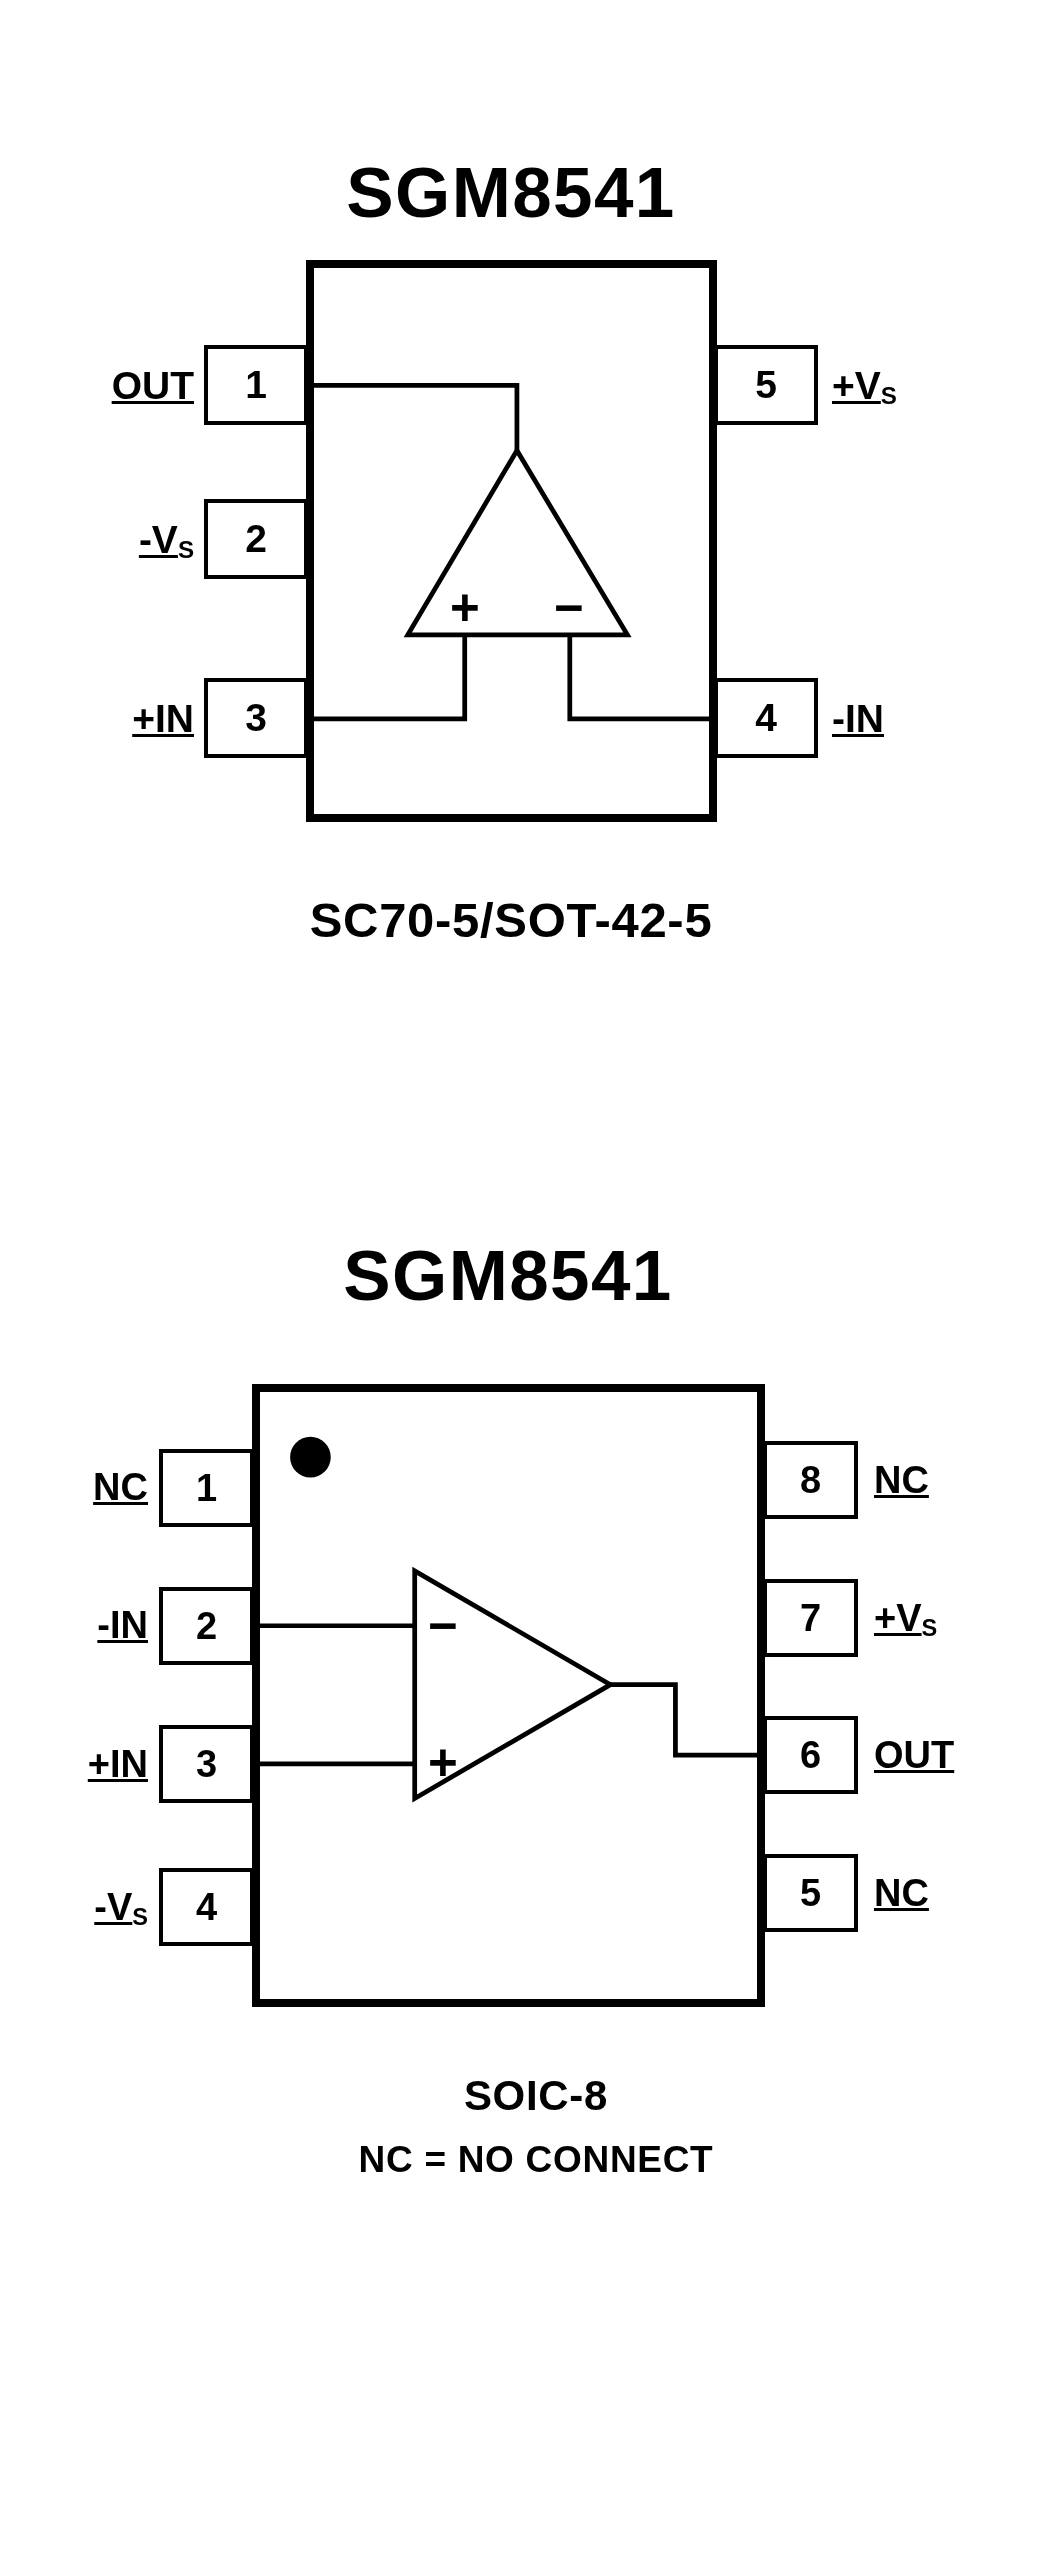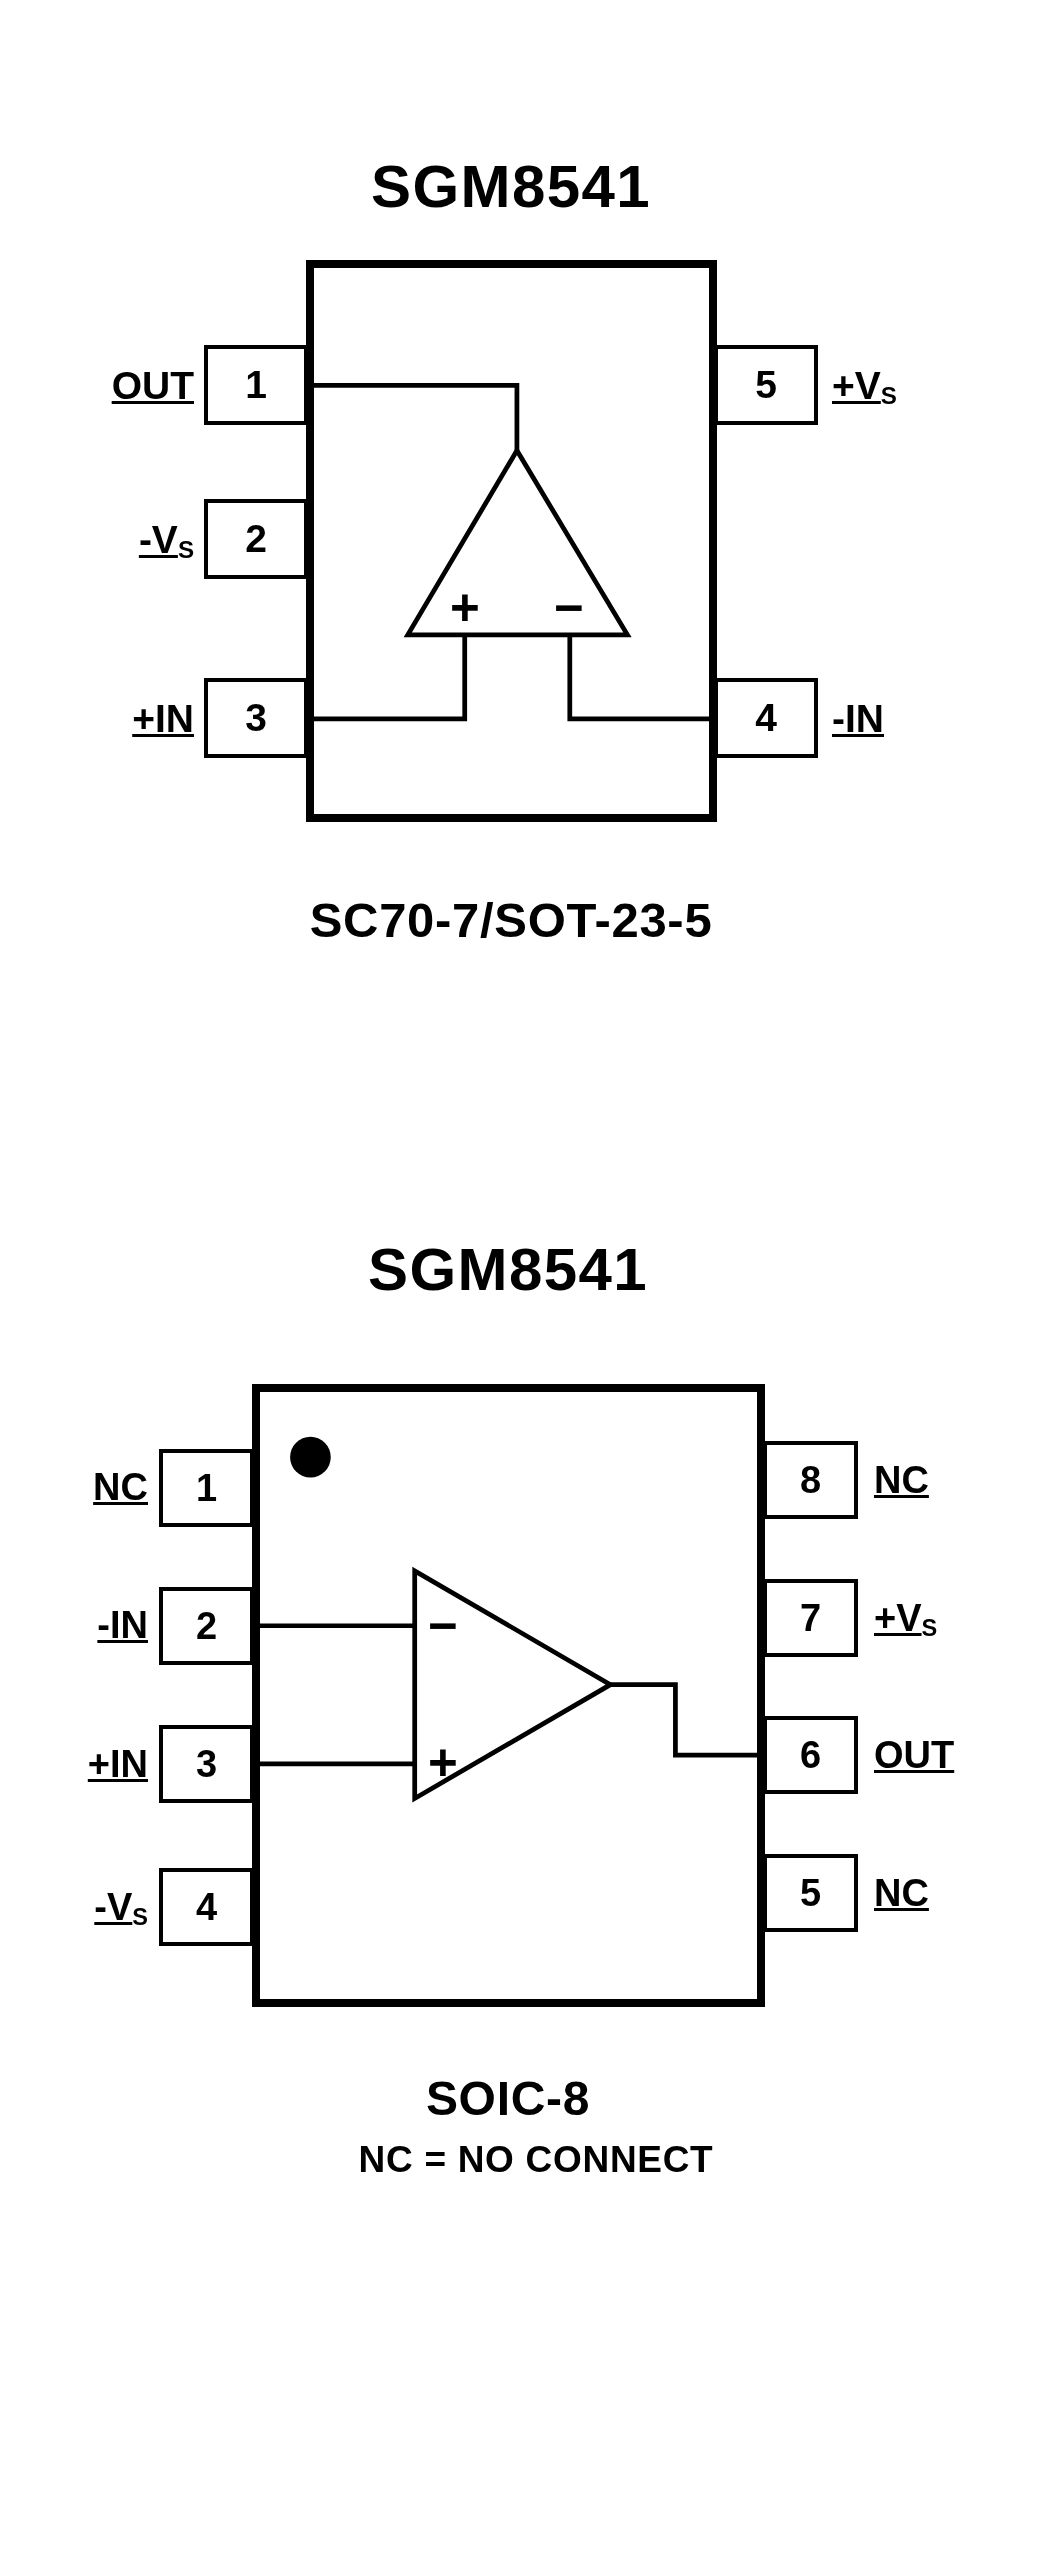--- a/index.html
+++ b/index.html
@@ -18,7 +18,7 @@
     font-weight:bold;
     line-height:1;
   }
-  .diagram-title { font-size:60px; letter-spacing:1.4px; }
+  .diagram-title { font-size:71px; letter-spacing:1.4px; }
   .pkg-caption  { font-size:49px; letter-spacing:0.7px; }
   .pkg-caption2 { font-size:48px; letter-spacing:0.7px; }
   .pkg-note     { font-size:37px; letter-spacing:0.7px; }

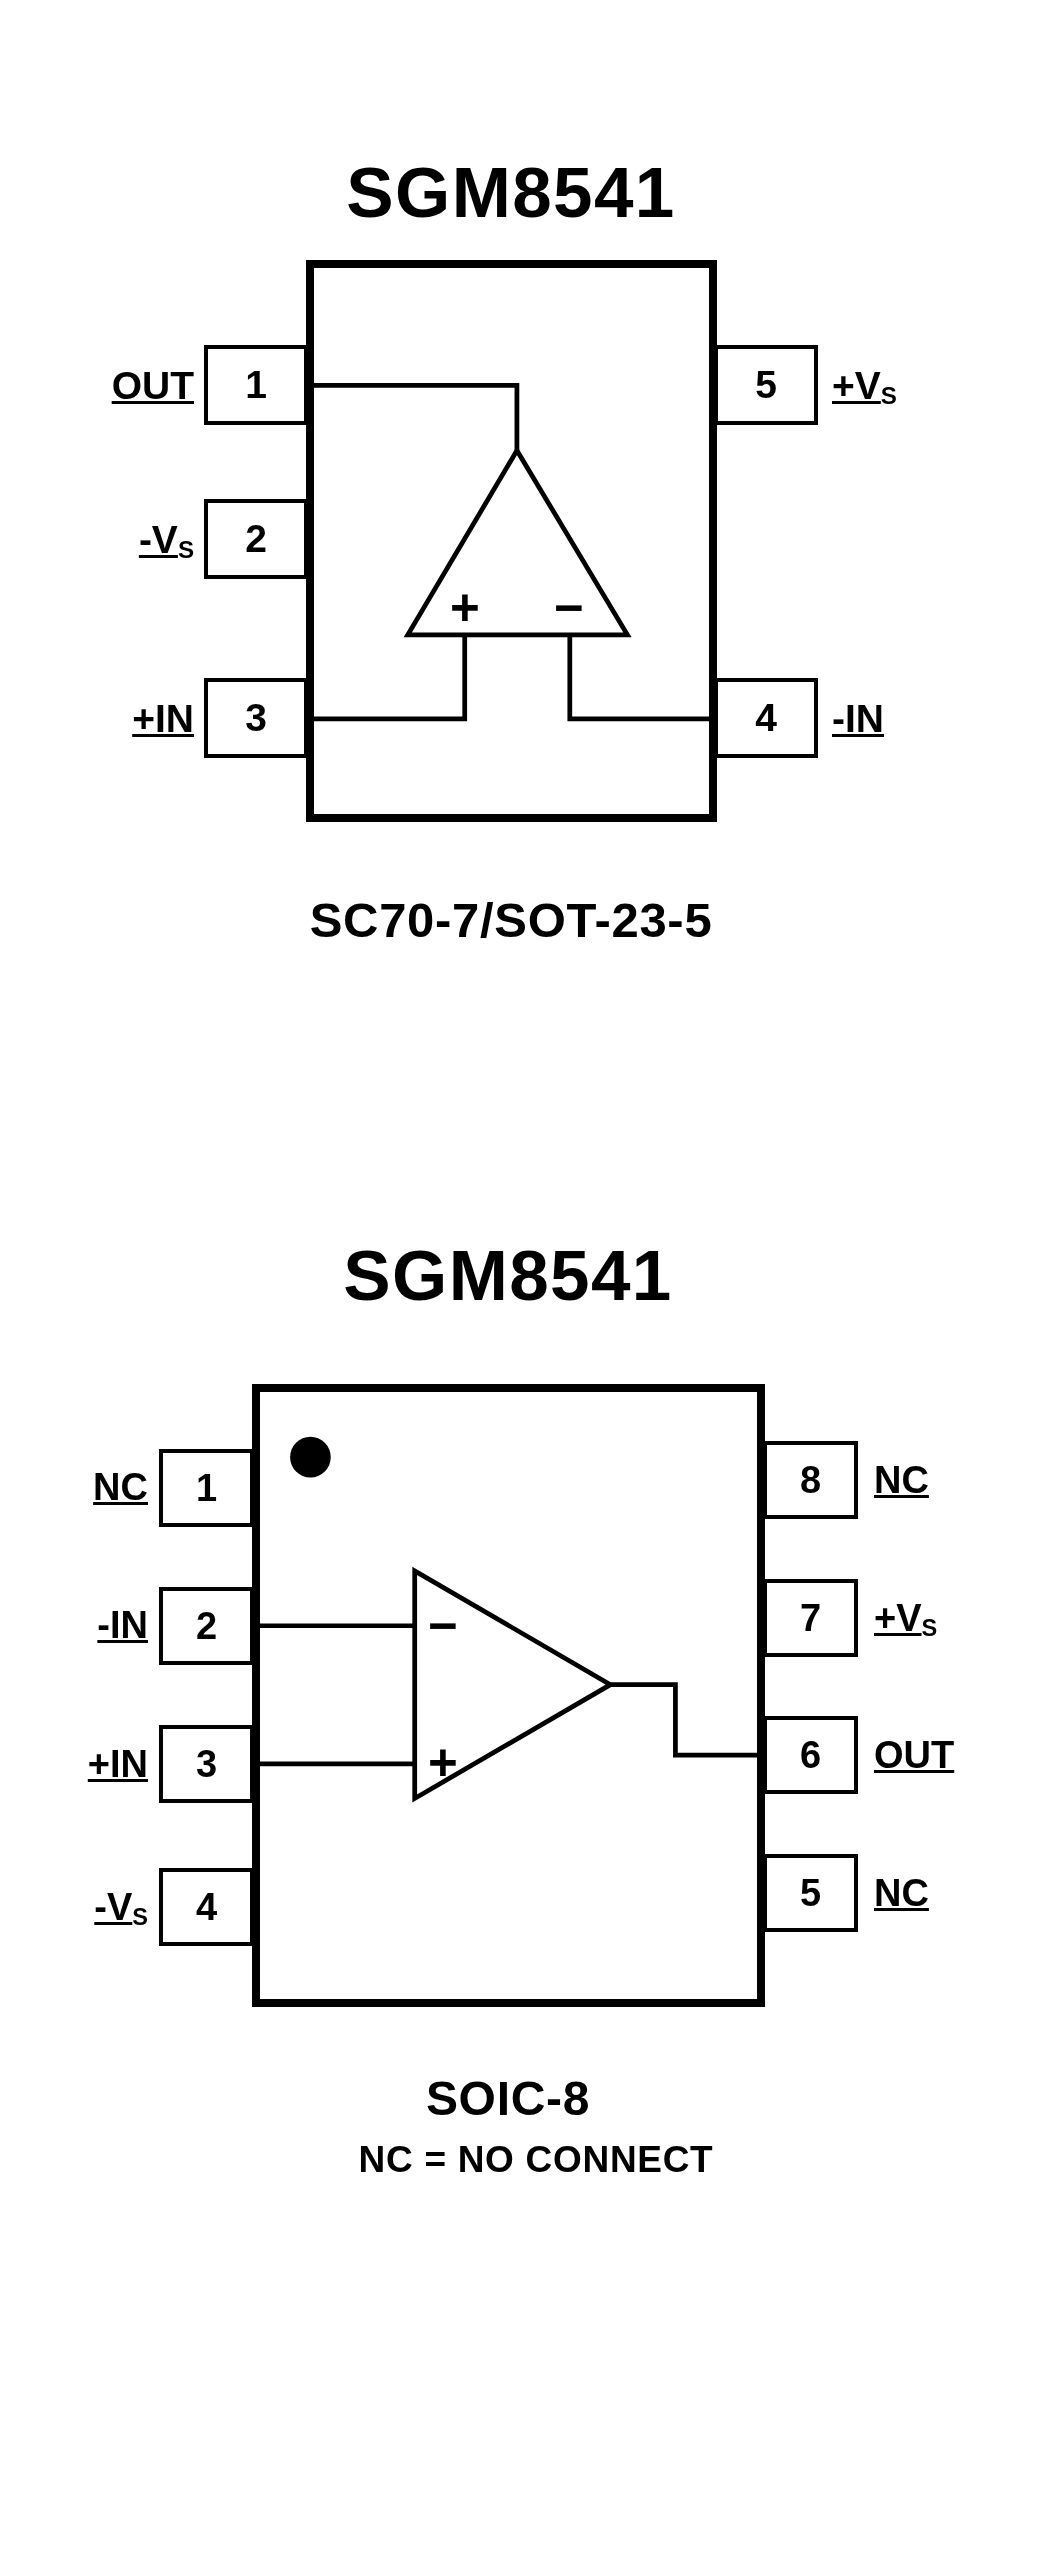--- a/index.html
+++ b/index.html
@@ -112,7 +112,7 @@
       <span>-IN</span><span class="sub"></span>
     </div>
 
-    <div class="center-text pkg-caption" style="left:511px; top:896px;">SC70-7/SOT-23-5</div>
+    <div class="center-text pkg-caption" style="left:511px; top:896px;">SC70-5/SOT-42-5</div>
   </section>
 
   <section>

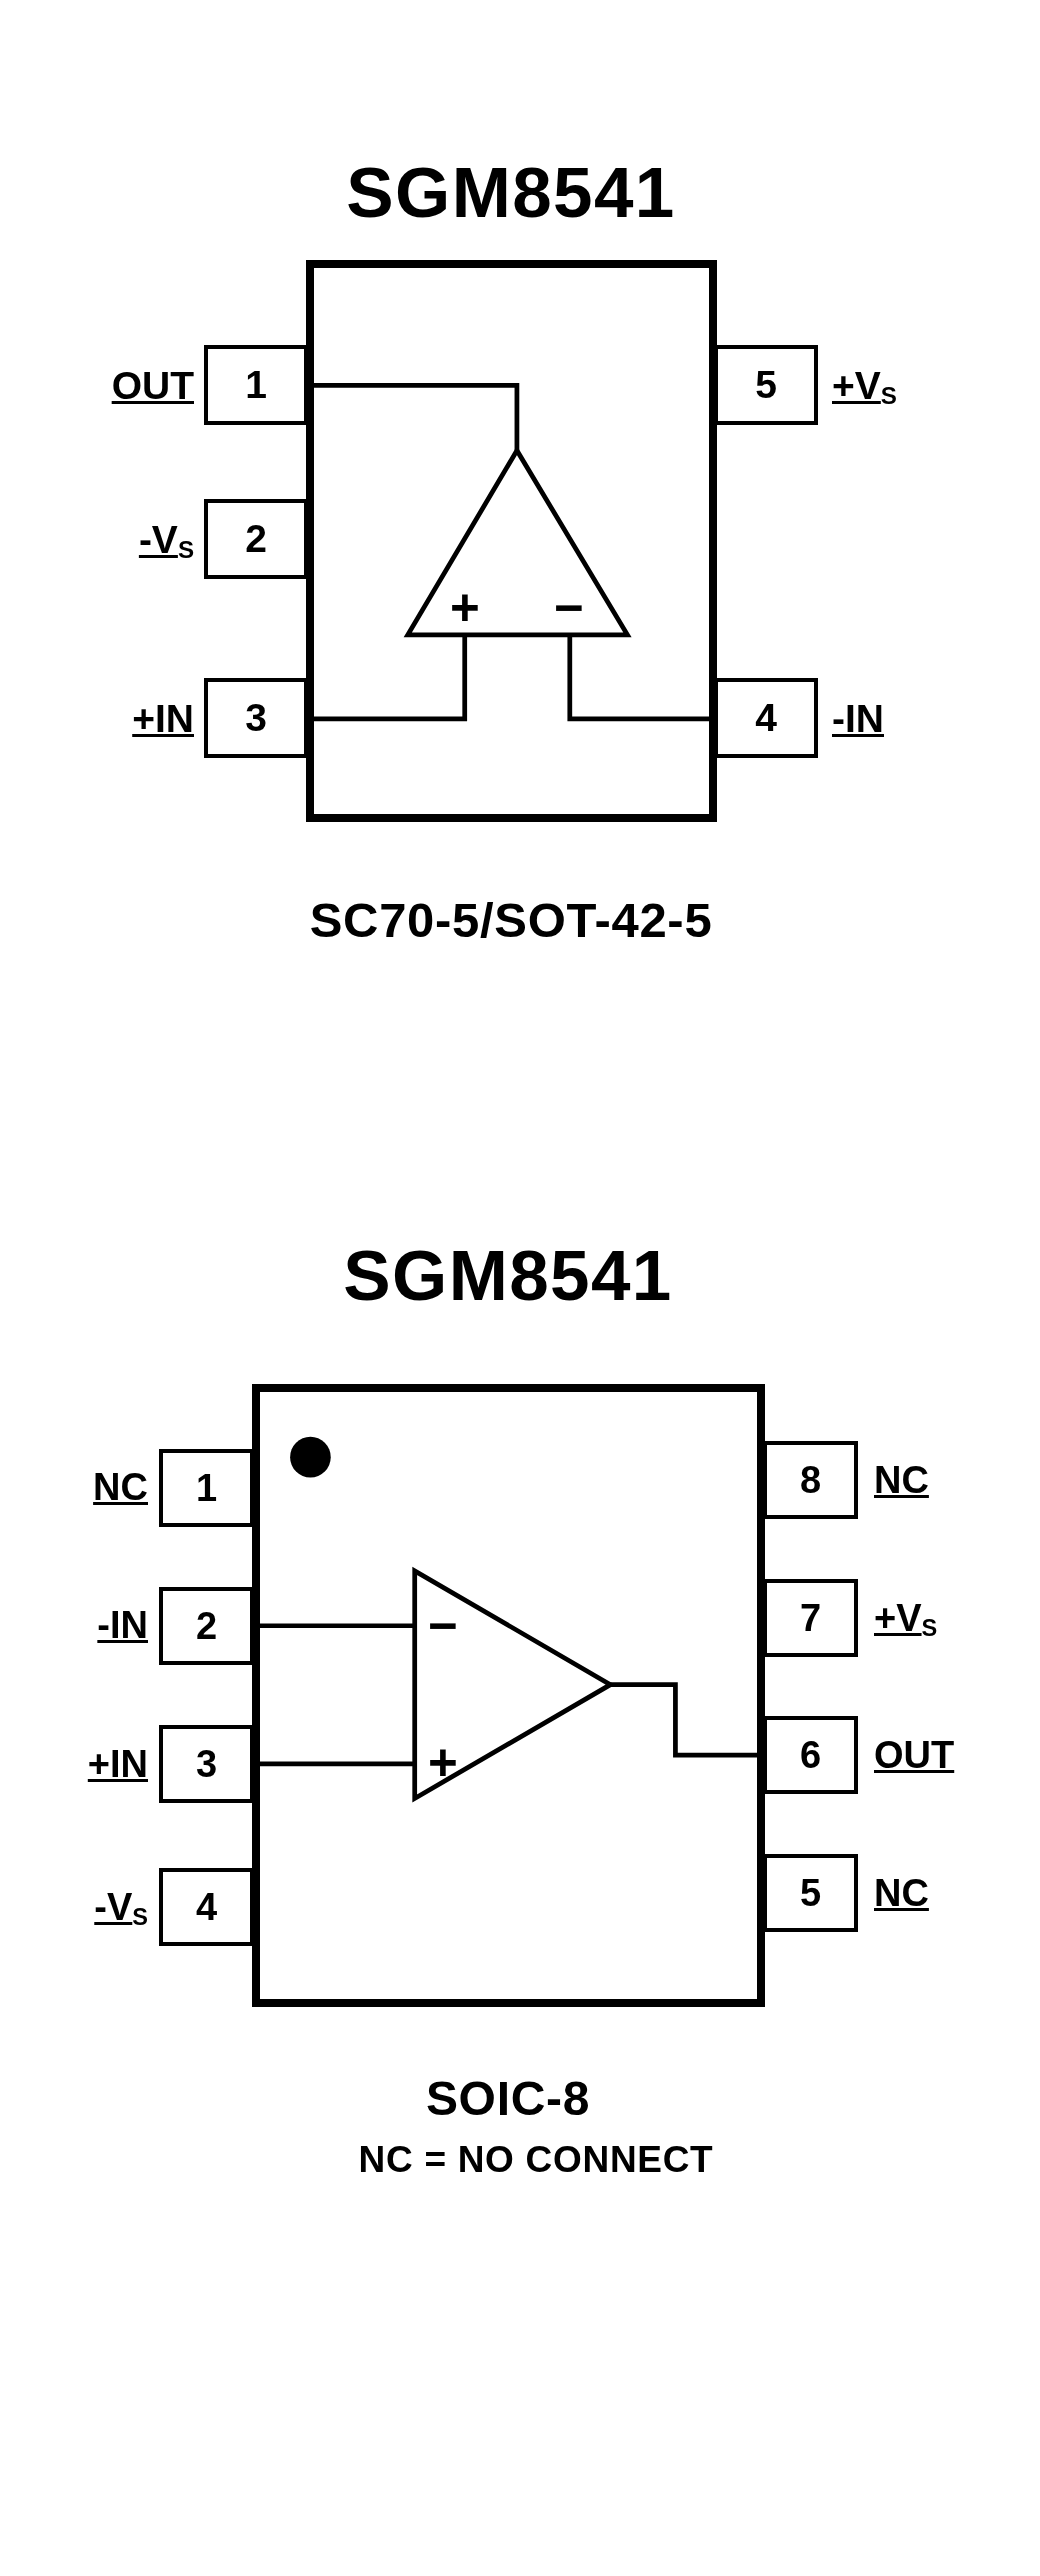--- a/index.html
+++ b/index.html
@@ -20,7 +20,7 @@
   }
   .diagram-title { font-size:71px; letter-spacing:1.4px; }
   .pkg-caption  { font-size:49px; letter-spacing:0.7px; }
-  .pkg-caption2 { font-size:48px; letter-spacing:0.7px; }
+  .pkg-caption2 { font-size:42px; letter-spacing:0.7px;margin-left:28px; }
   .pkg-note     { font-size:37px; letter-spacing:0.7px; }
   .pkg {
     position:absolute;

